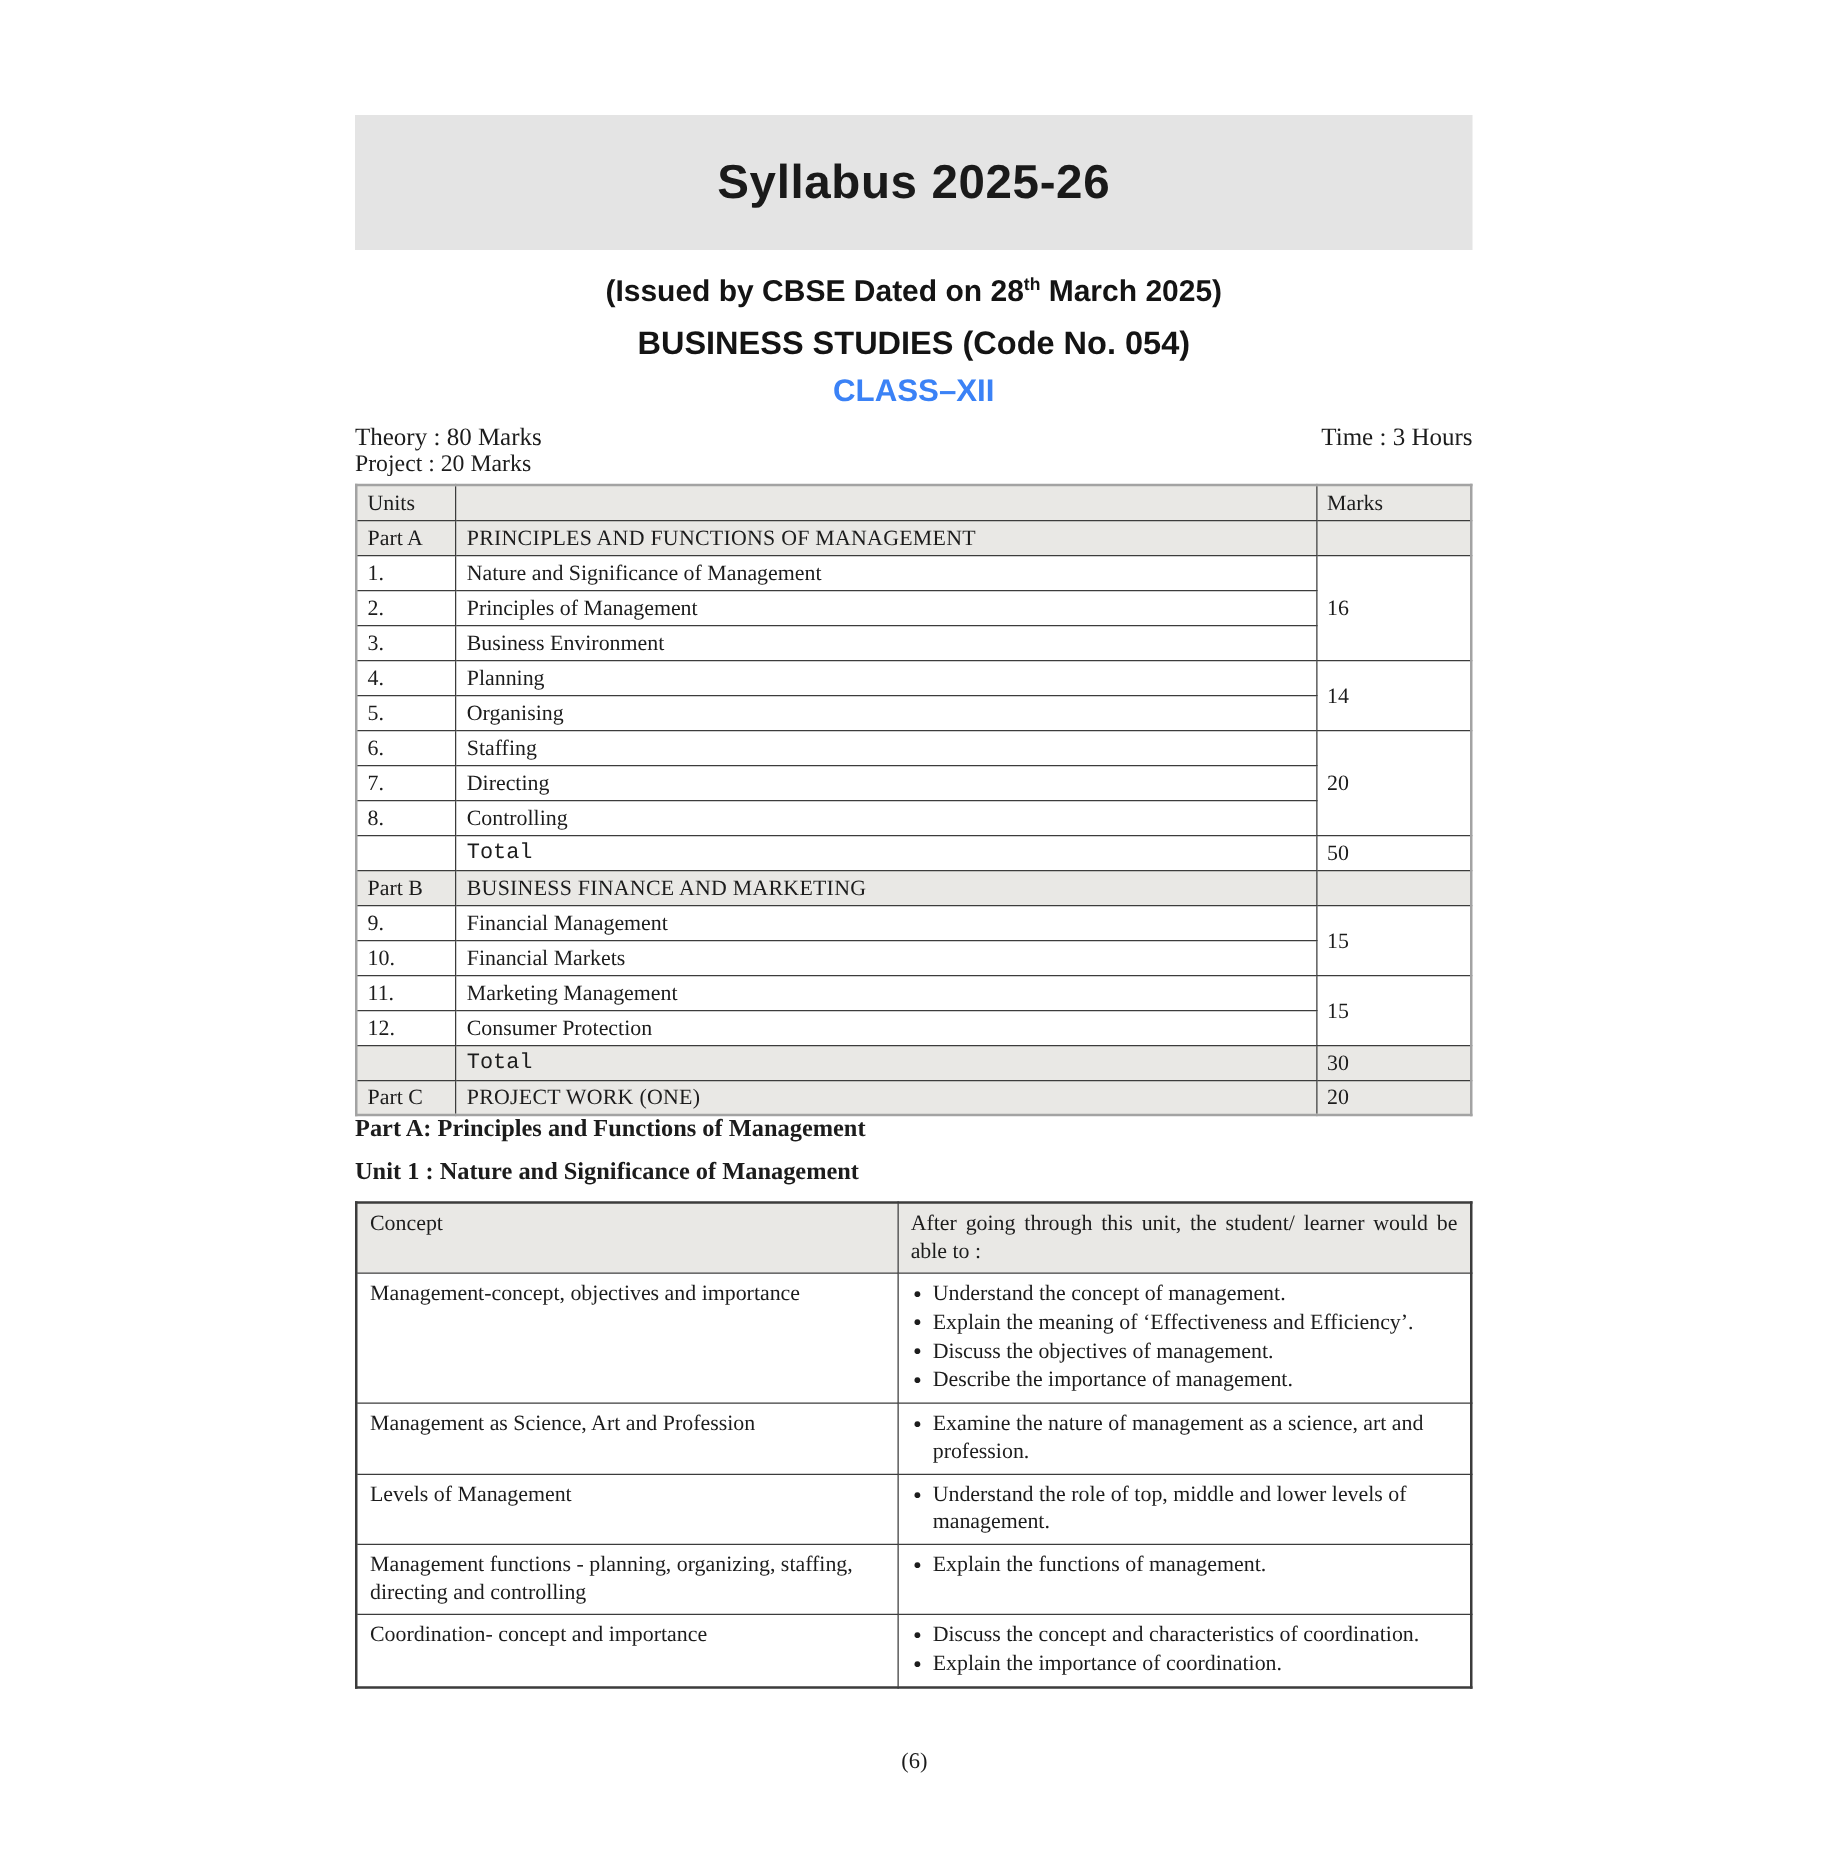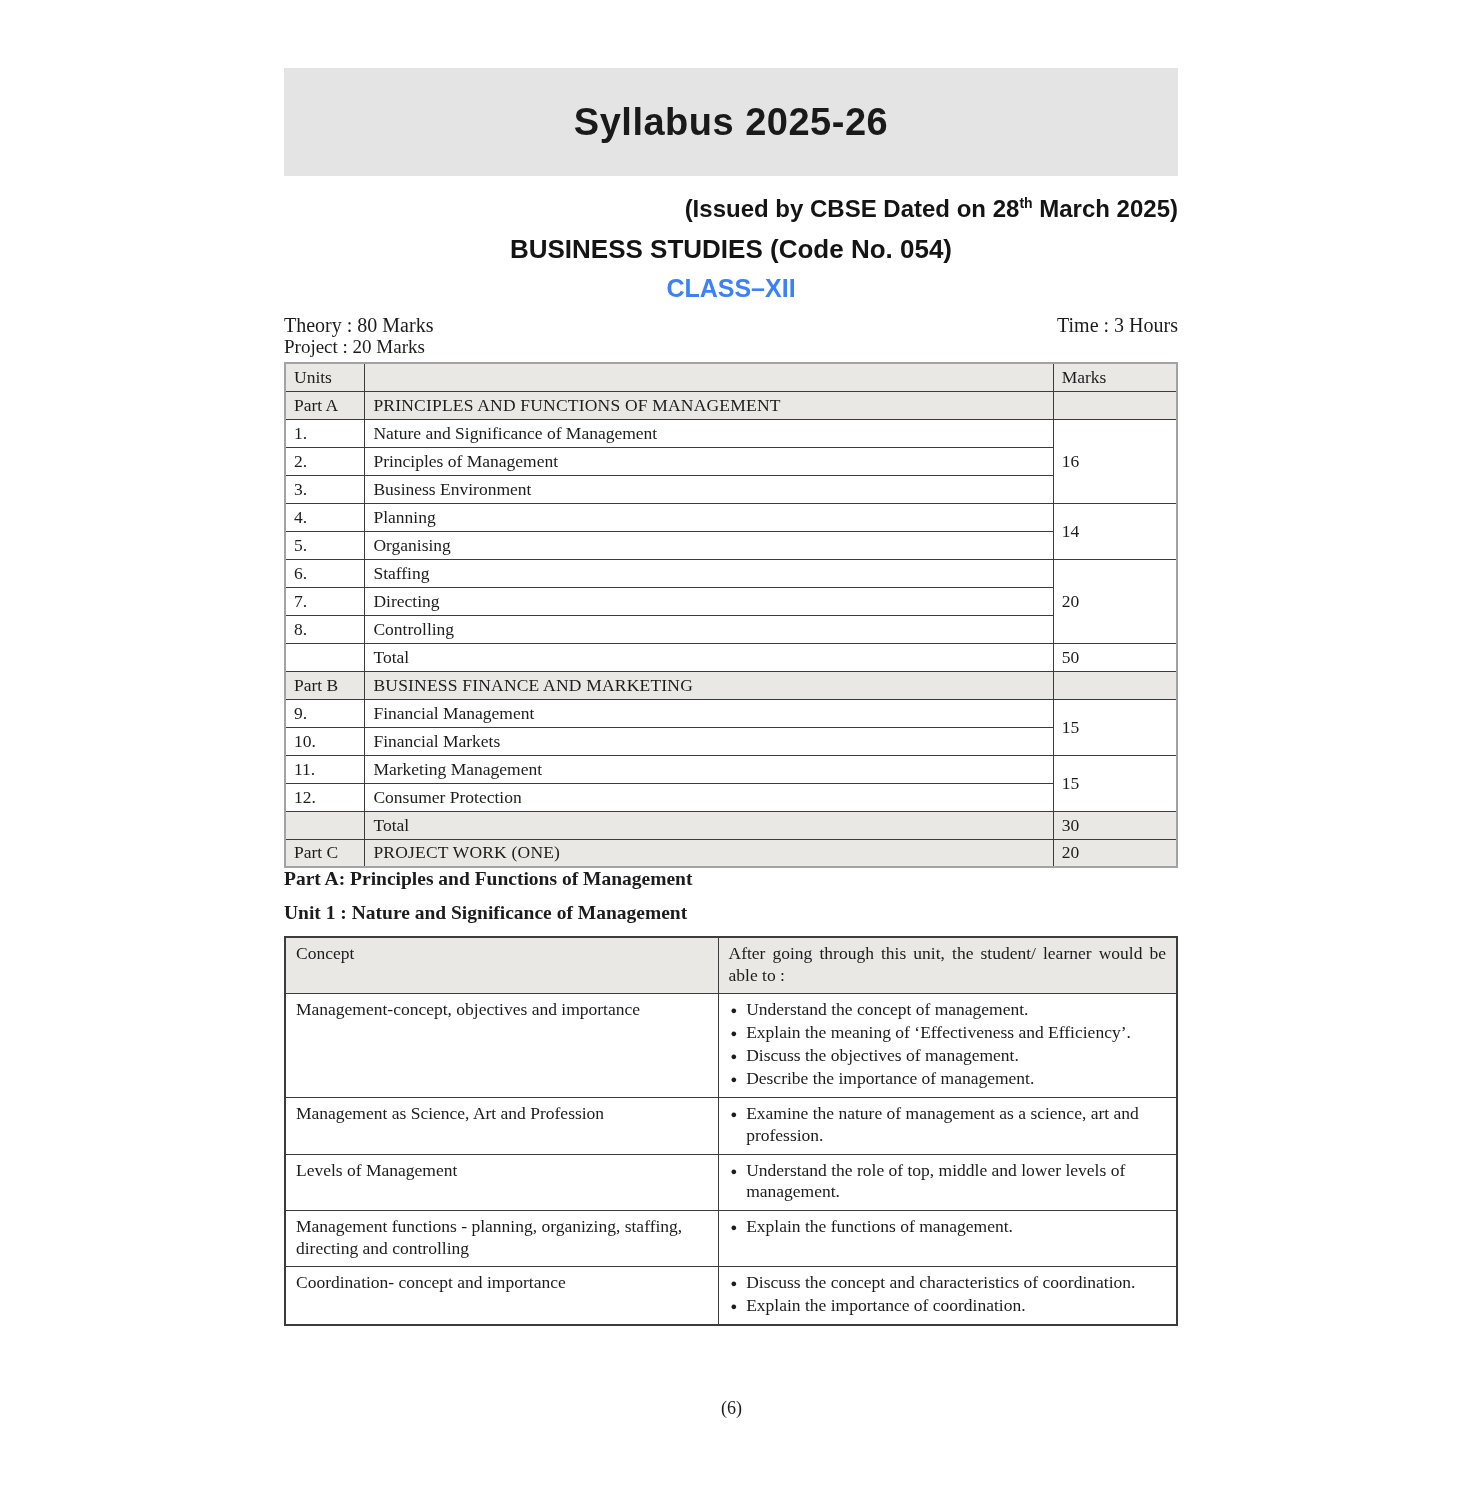--- a/index.html
+++ b/index.html
@@ -12,7 +12,7 @@
   }
   .page-content {
     position: absolute;
-    left: 284px; top: 68px;
+    left: 284px; top: 92px;
     width: 894px;
   }
 

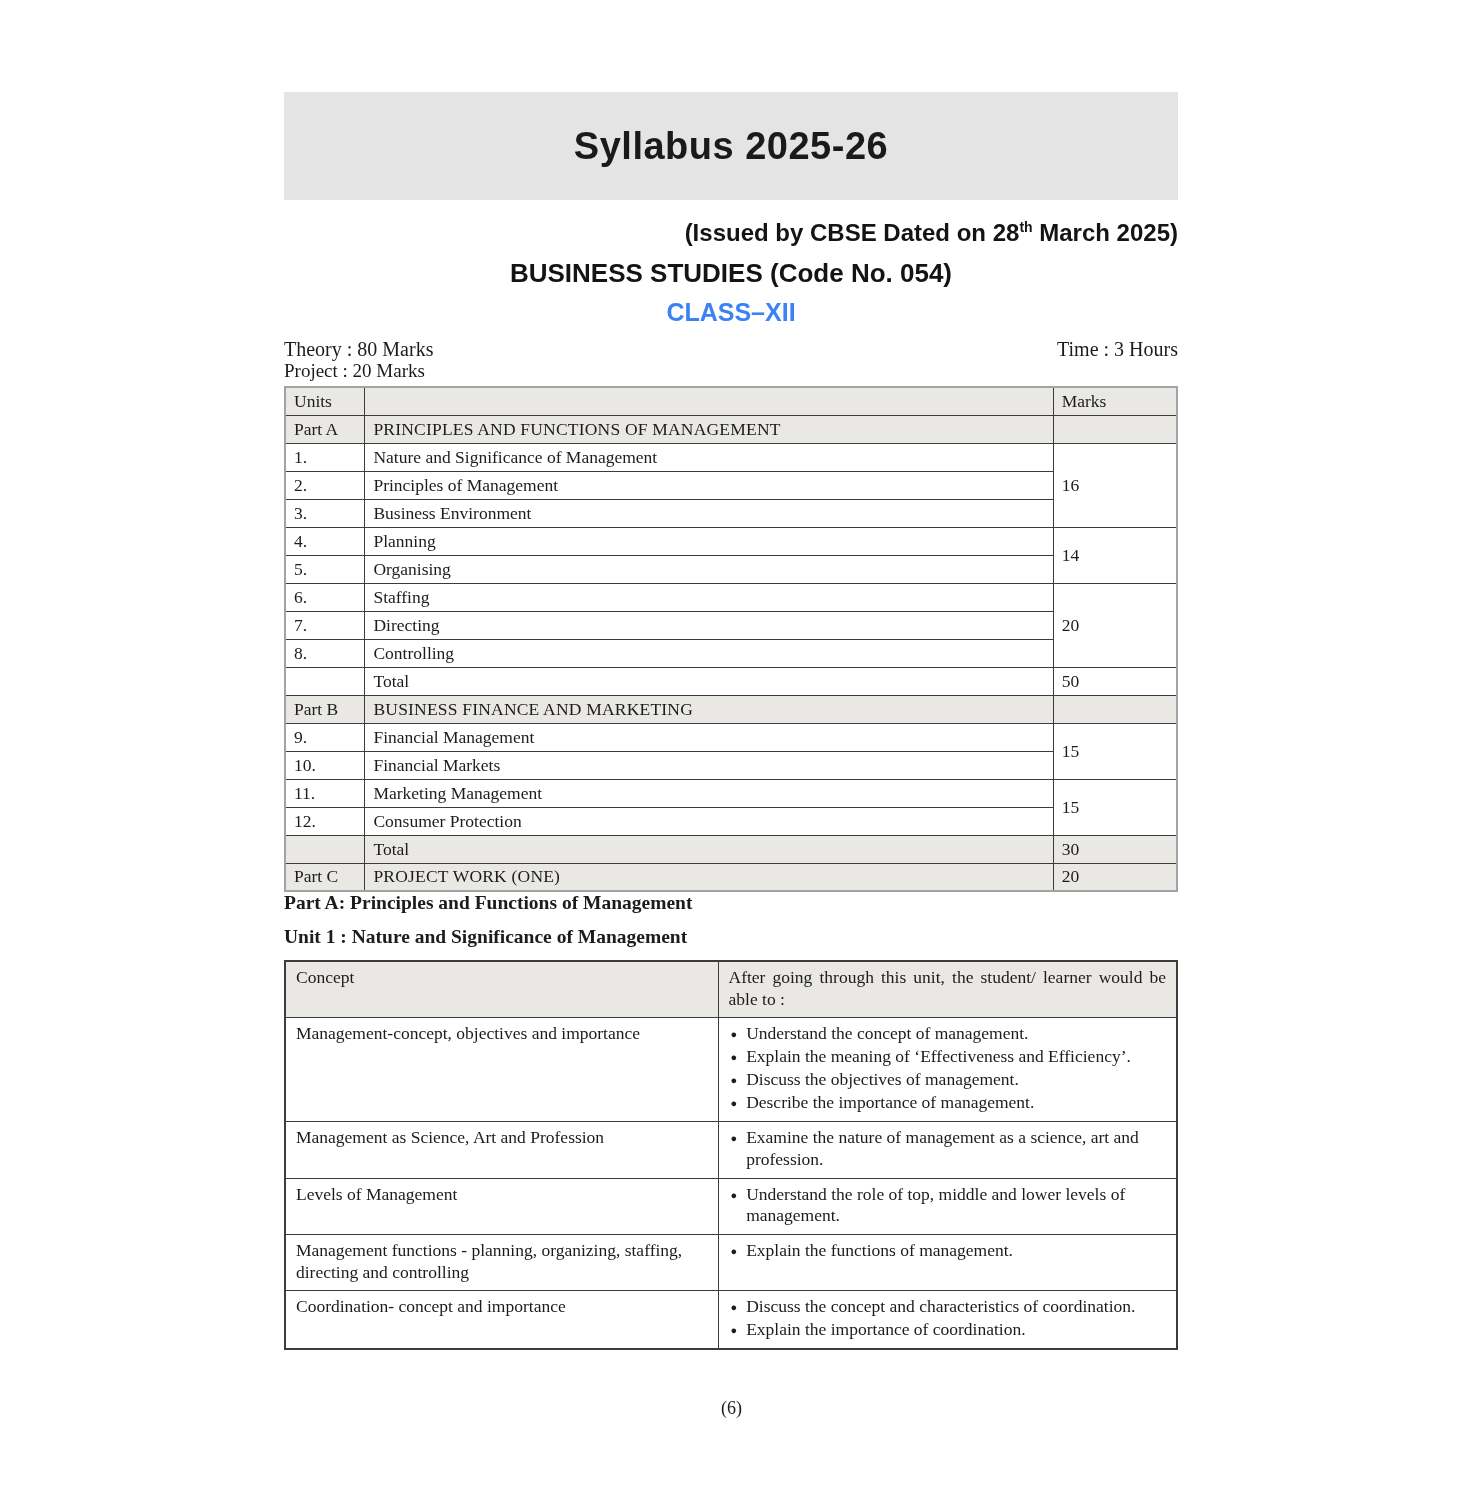--- a/index.html
+++ b/index.html
@@ -28,7 +28,7 @@
     letter-spacing: 0.5px;
   }
   .issued-line {
-    margin-top: 14px; text-align: right;
+    margin-top: 14px; text-align: center;
     font-family: "Liberation Sans", sans-serif;
     font-weight: 700; font-size: 24px; line-height: 26px; color: #141414;
   }

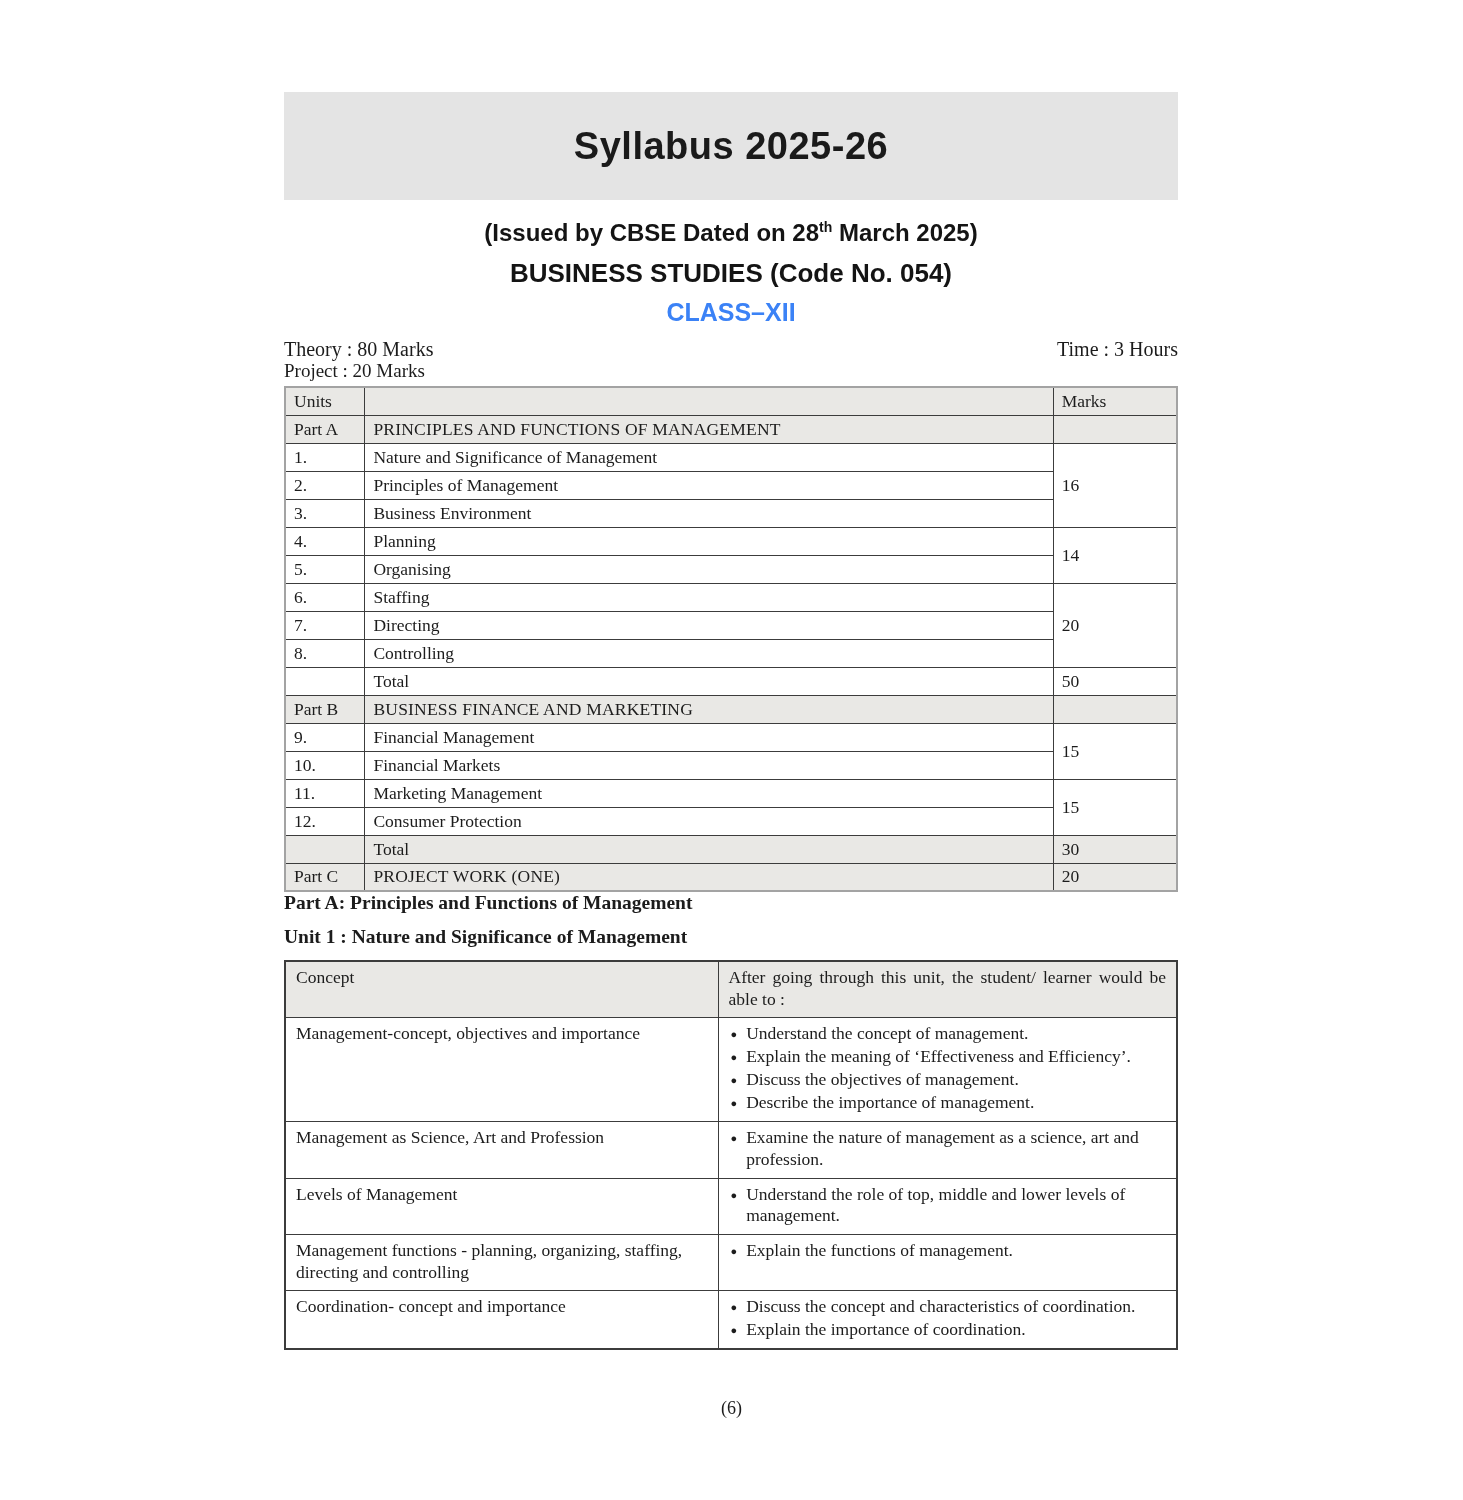--- a/index.html
+++ b/index.html
@@ -64,7 +64,7 @@
   .marks-table col.c-marks { width: 124px; }
   .marks-table .shaded { background: #e9e8e5; }
   .cell-center { text-align: center; }
-  .cell-right  { text-align: right; padding-right: 10px; }
+  .cell-right  { text-align: right; padding-right: 10px; font-family: Liberation Mono, monospace; }
   .unit-no { font-weight: 700; }
   .part-title { font-weight: 700; letter-spacing: 0.2px; }
 

